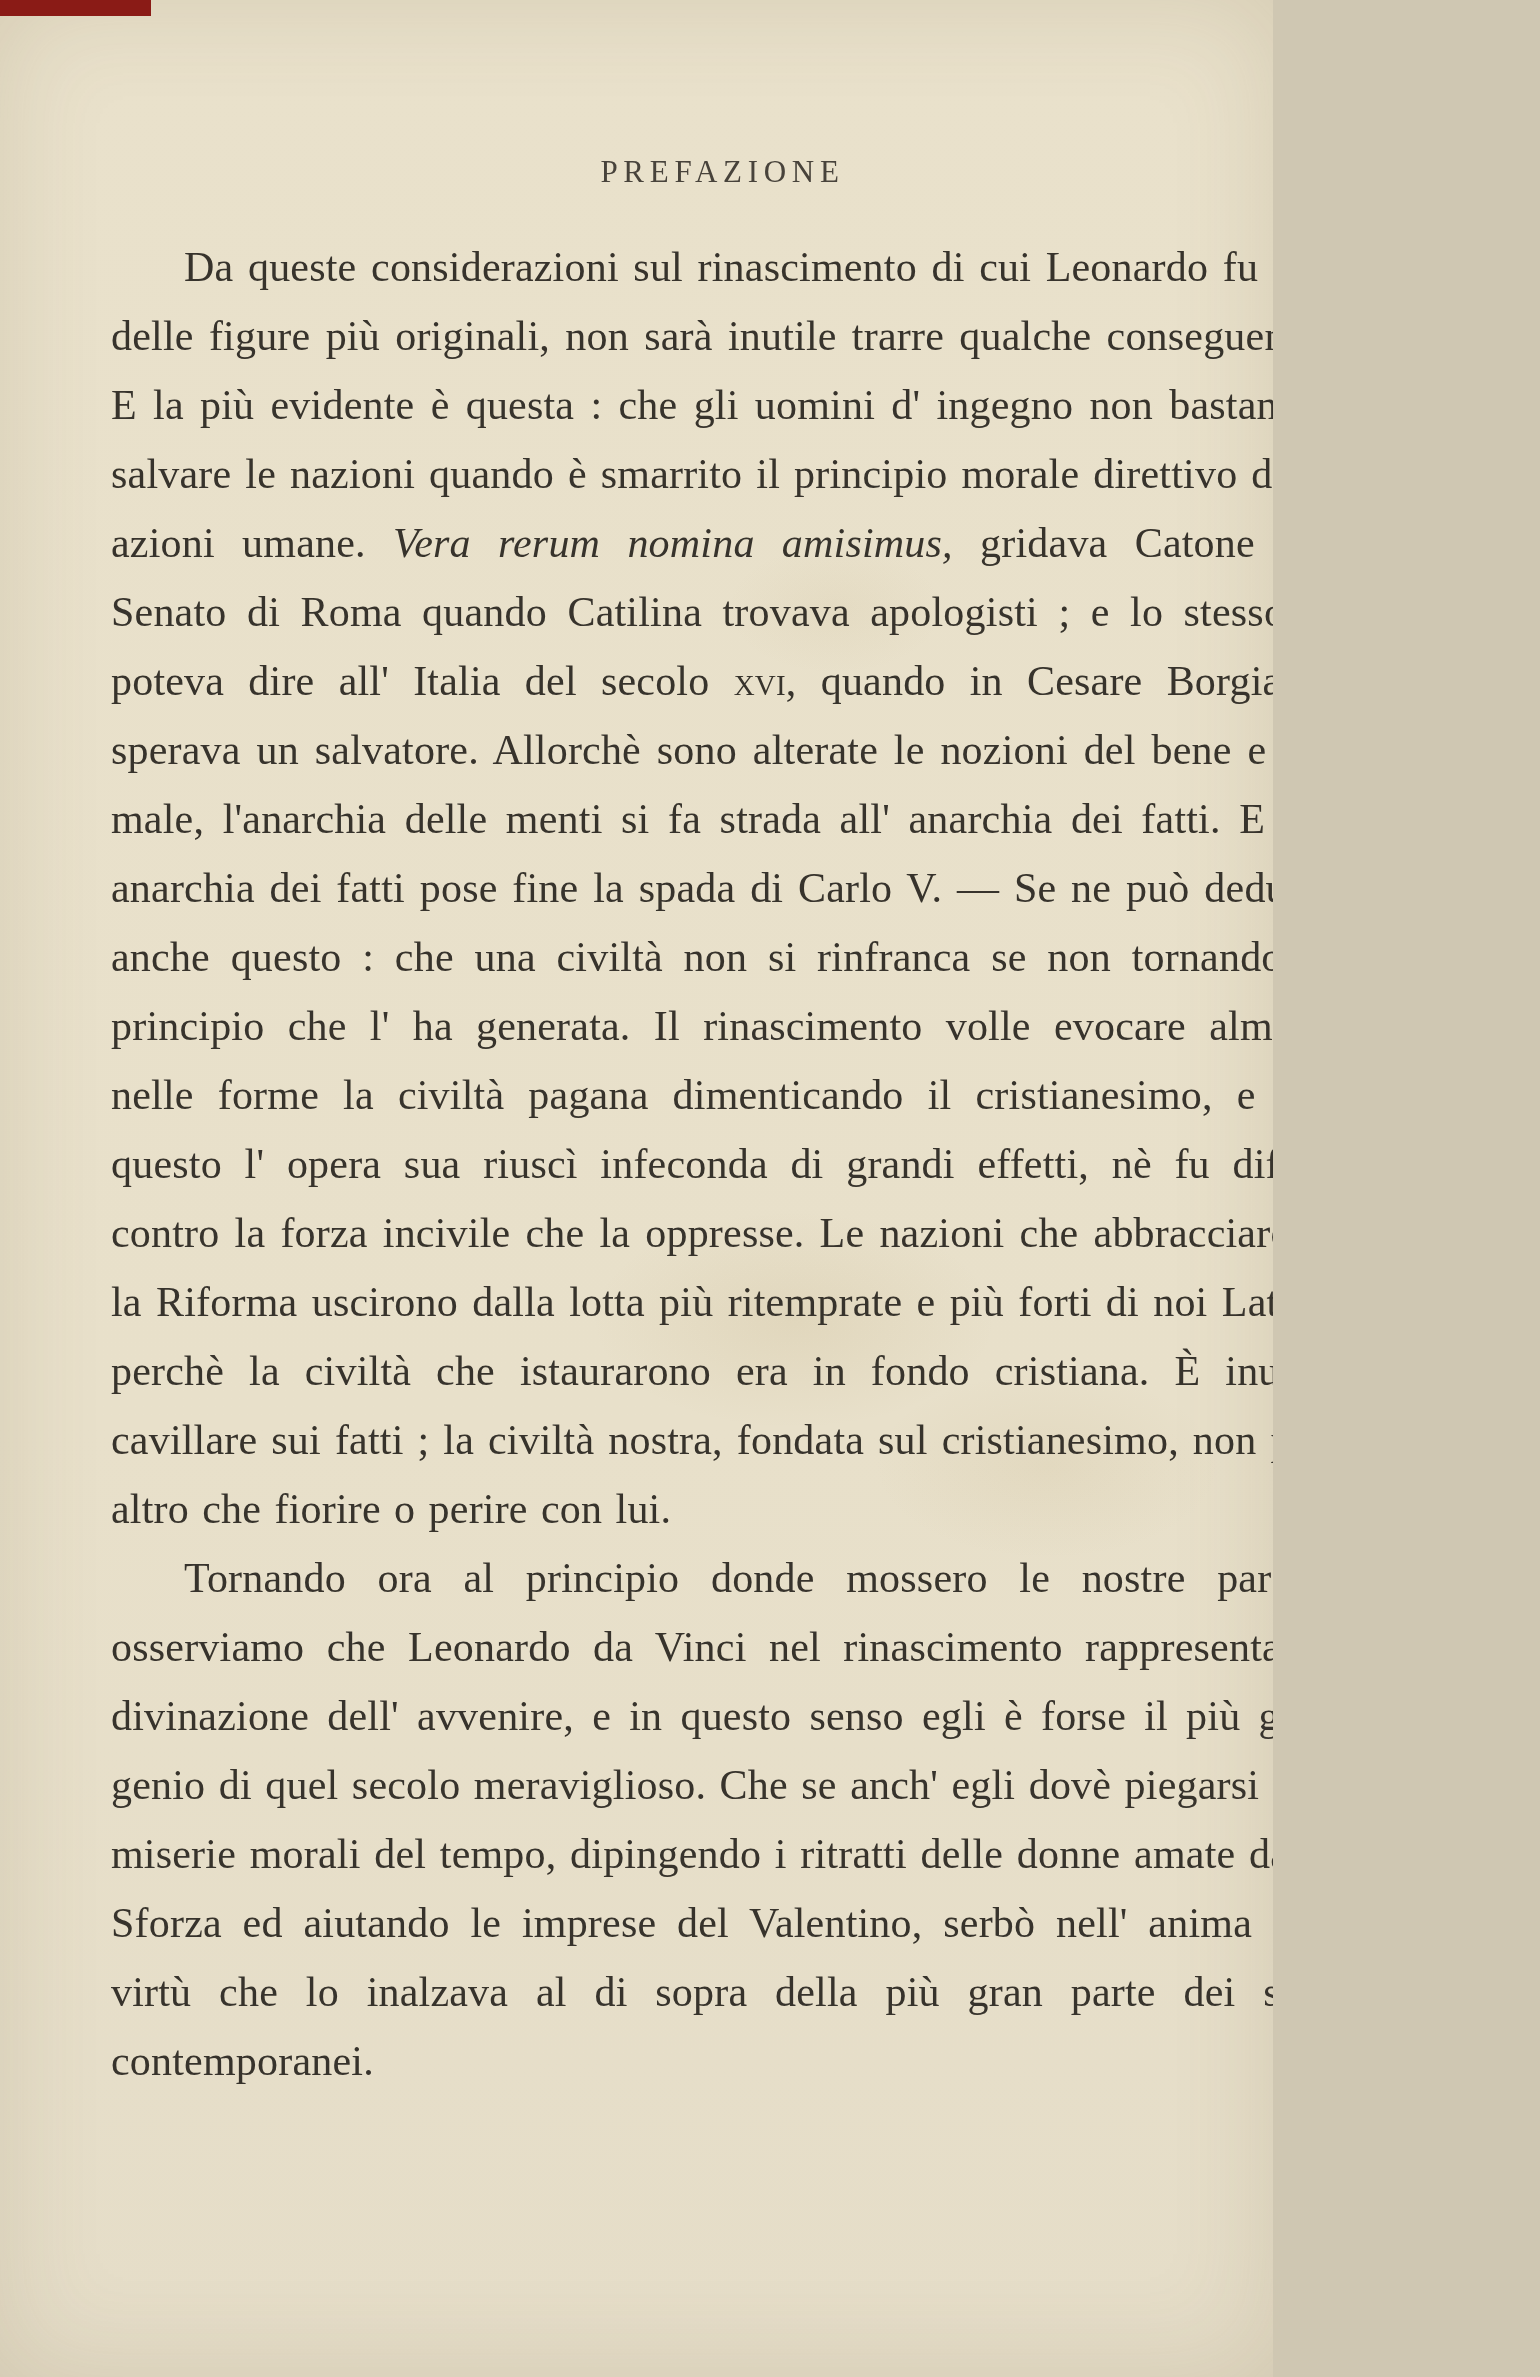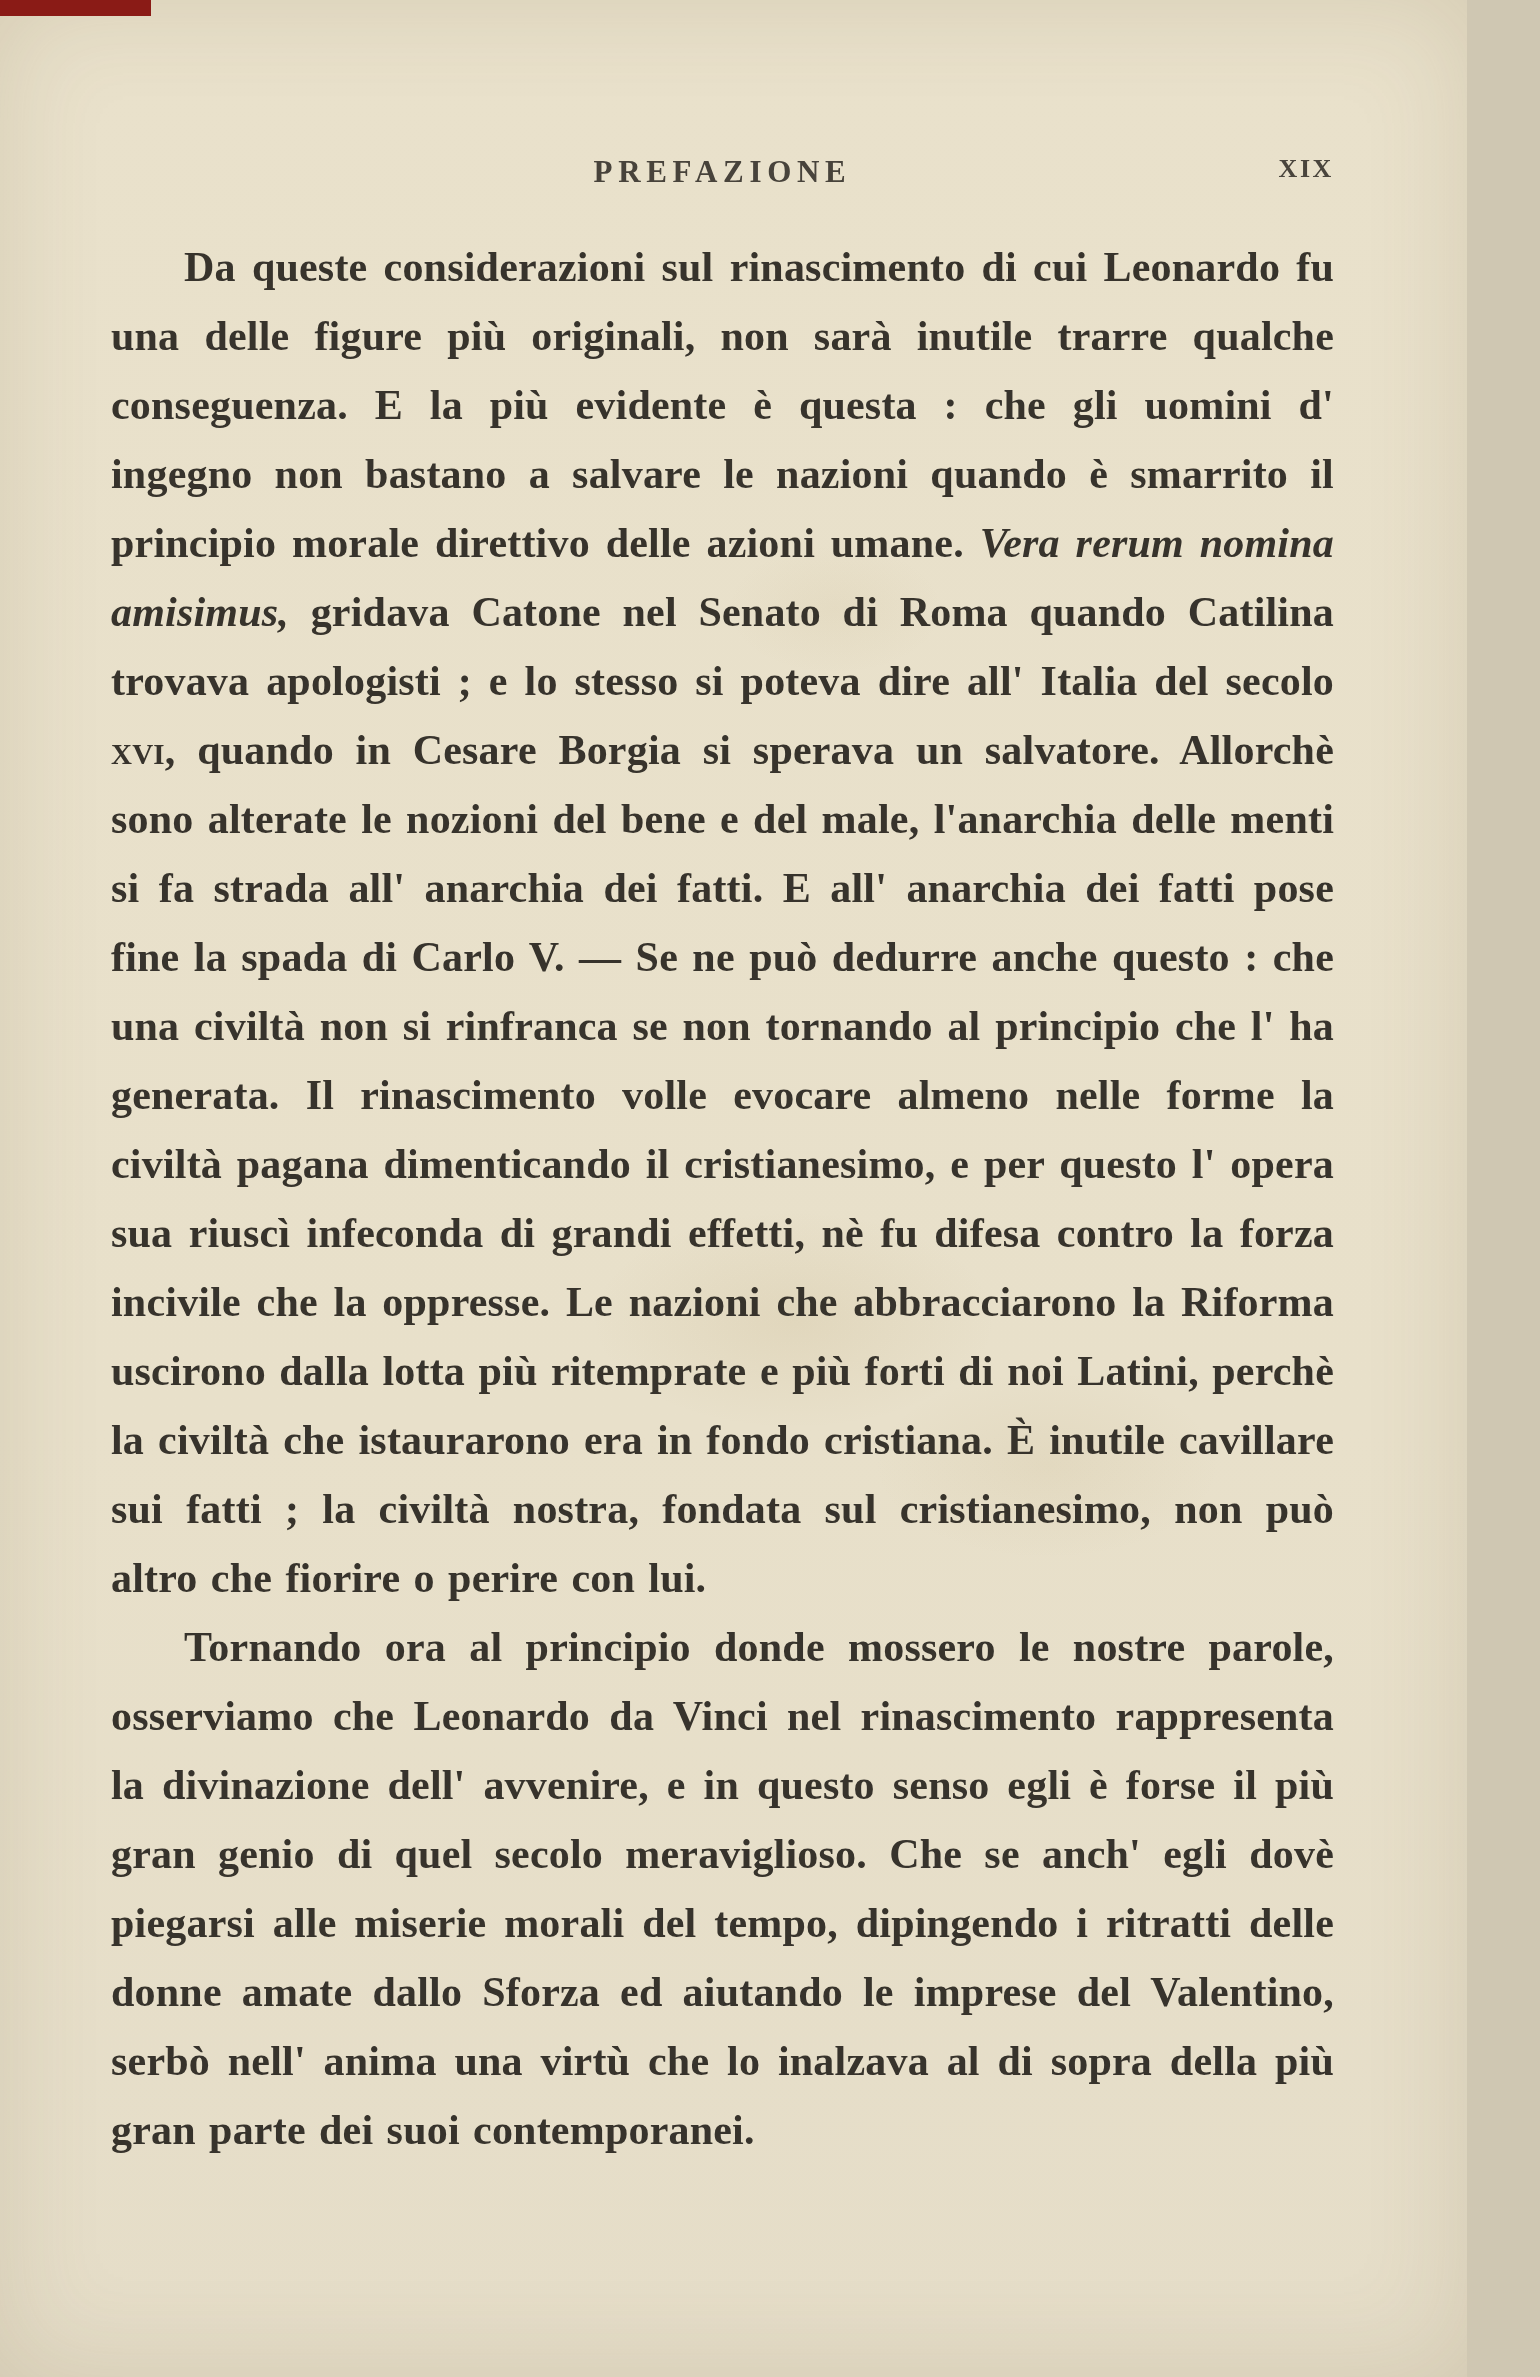--- a/index.html
+++ b/index.html
@@ -12,7 +12,7 @@
   }
   .page {
     position: relative;
-    width: 1467px;
+    width: 1273px;
     height: 2377px;
     overflow: hidden;
     color: #37332c;
@@ -22,7 +22,6 @@
       radial-gradient(ellipse 155px 93px at 835px 609px, rgba(160,132,70,0.06), rgba(160,132,70,0) 70%),
       linear-gradient(#e9e1cb 0%, #e8e0ca 60%, #e5ddc8 100%);
     box-shadow: inset 0 0 103px rgba(115,95,55,0.16);
-    font-weight: bold;
   }
   .edge-strip {
     position: absolute;

